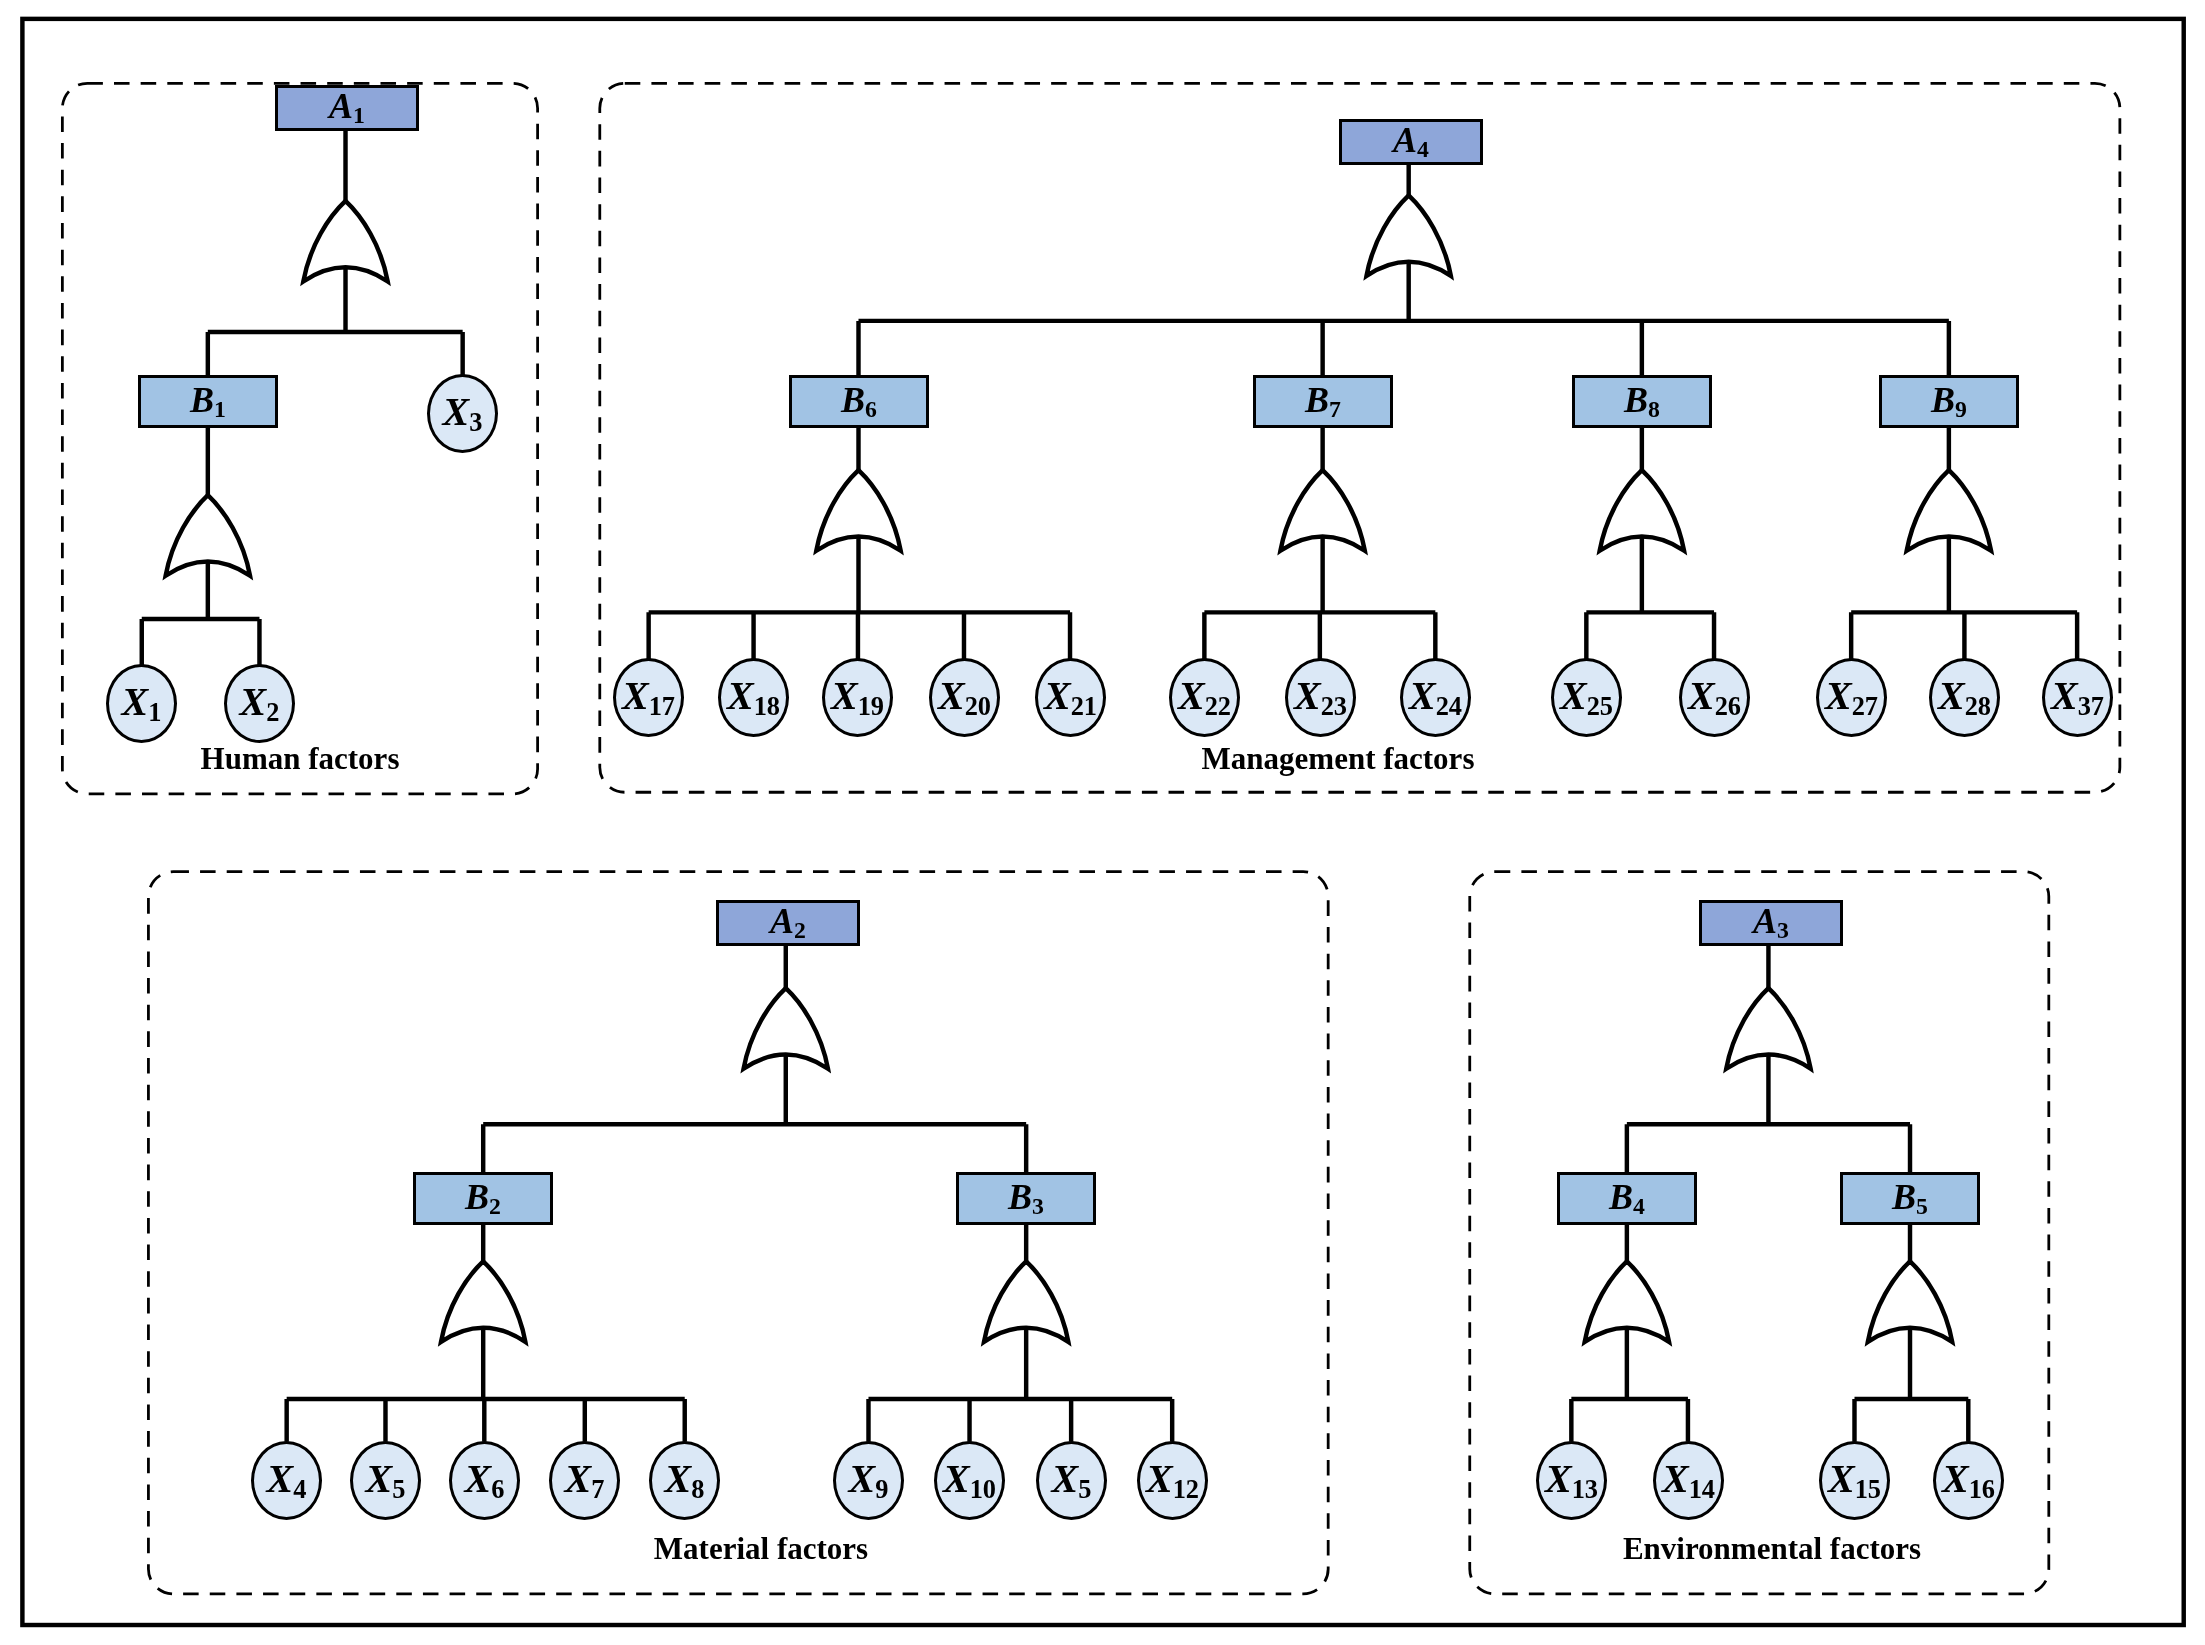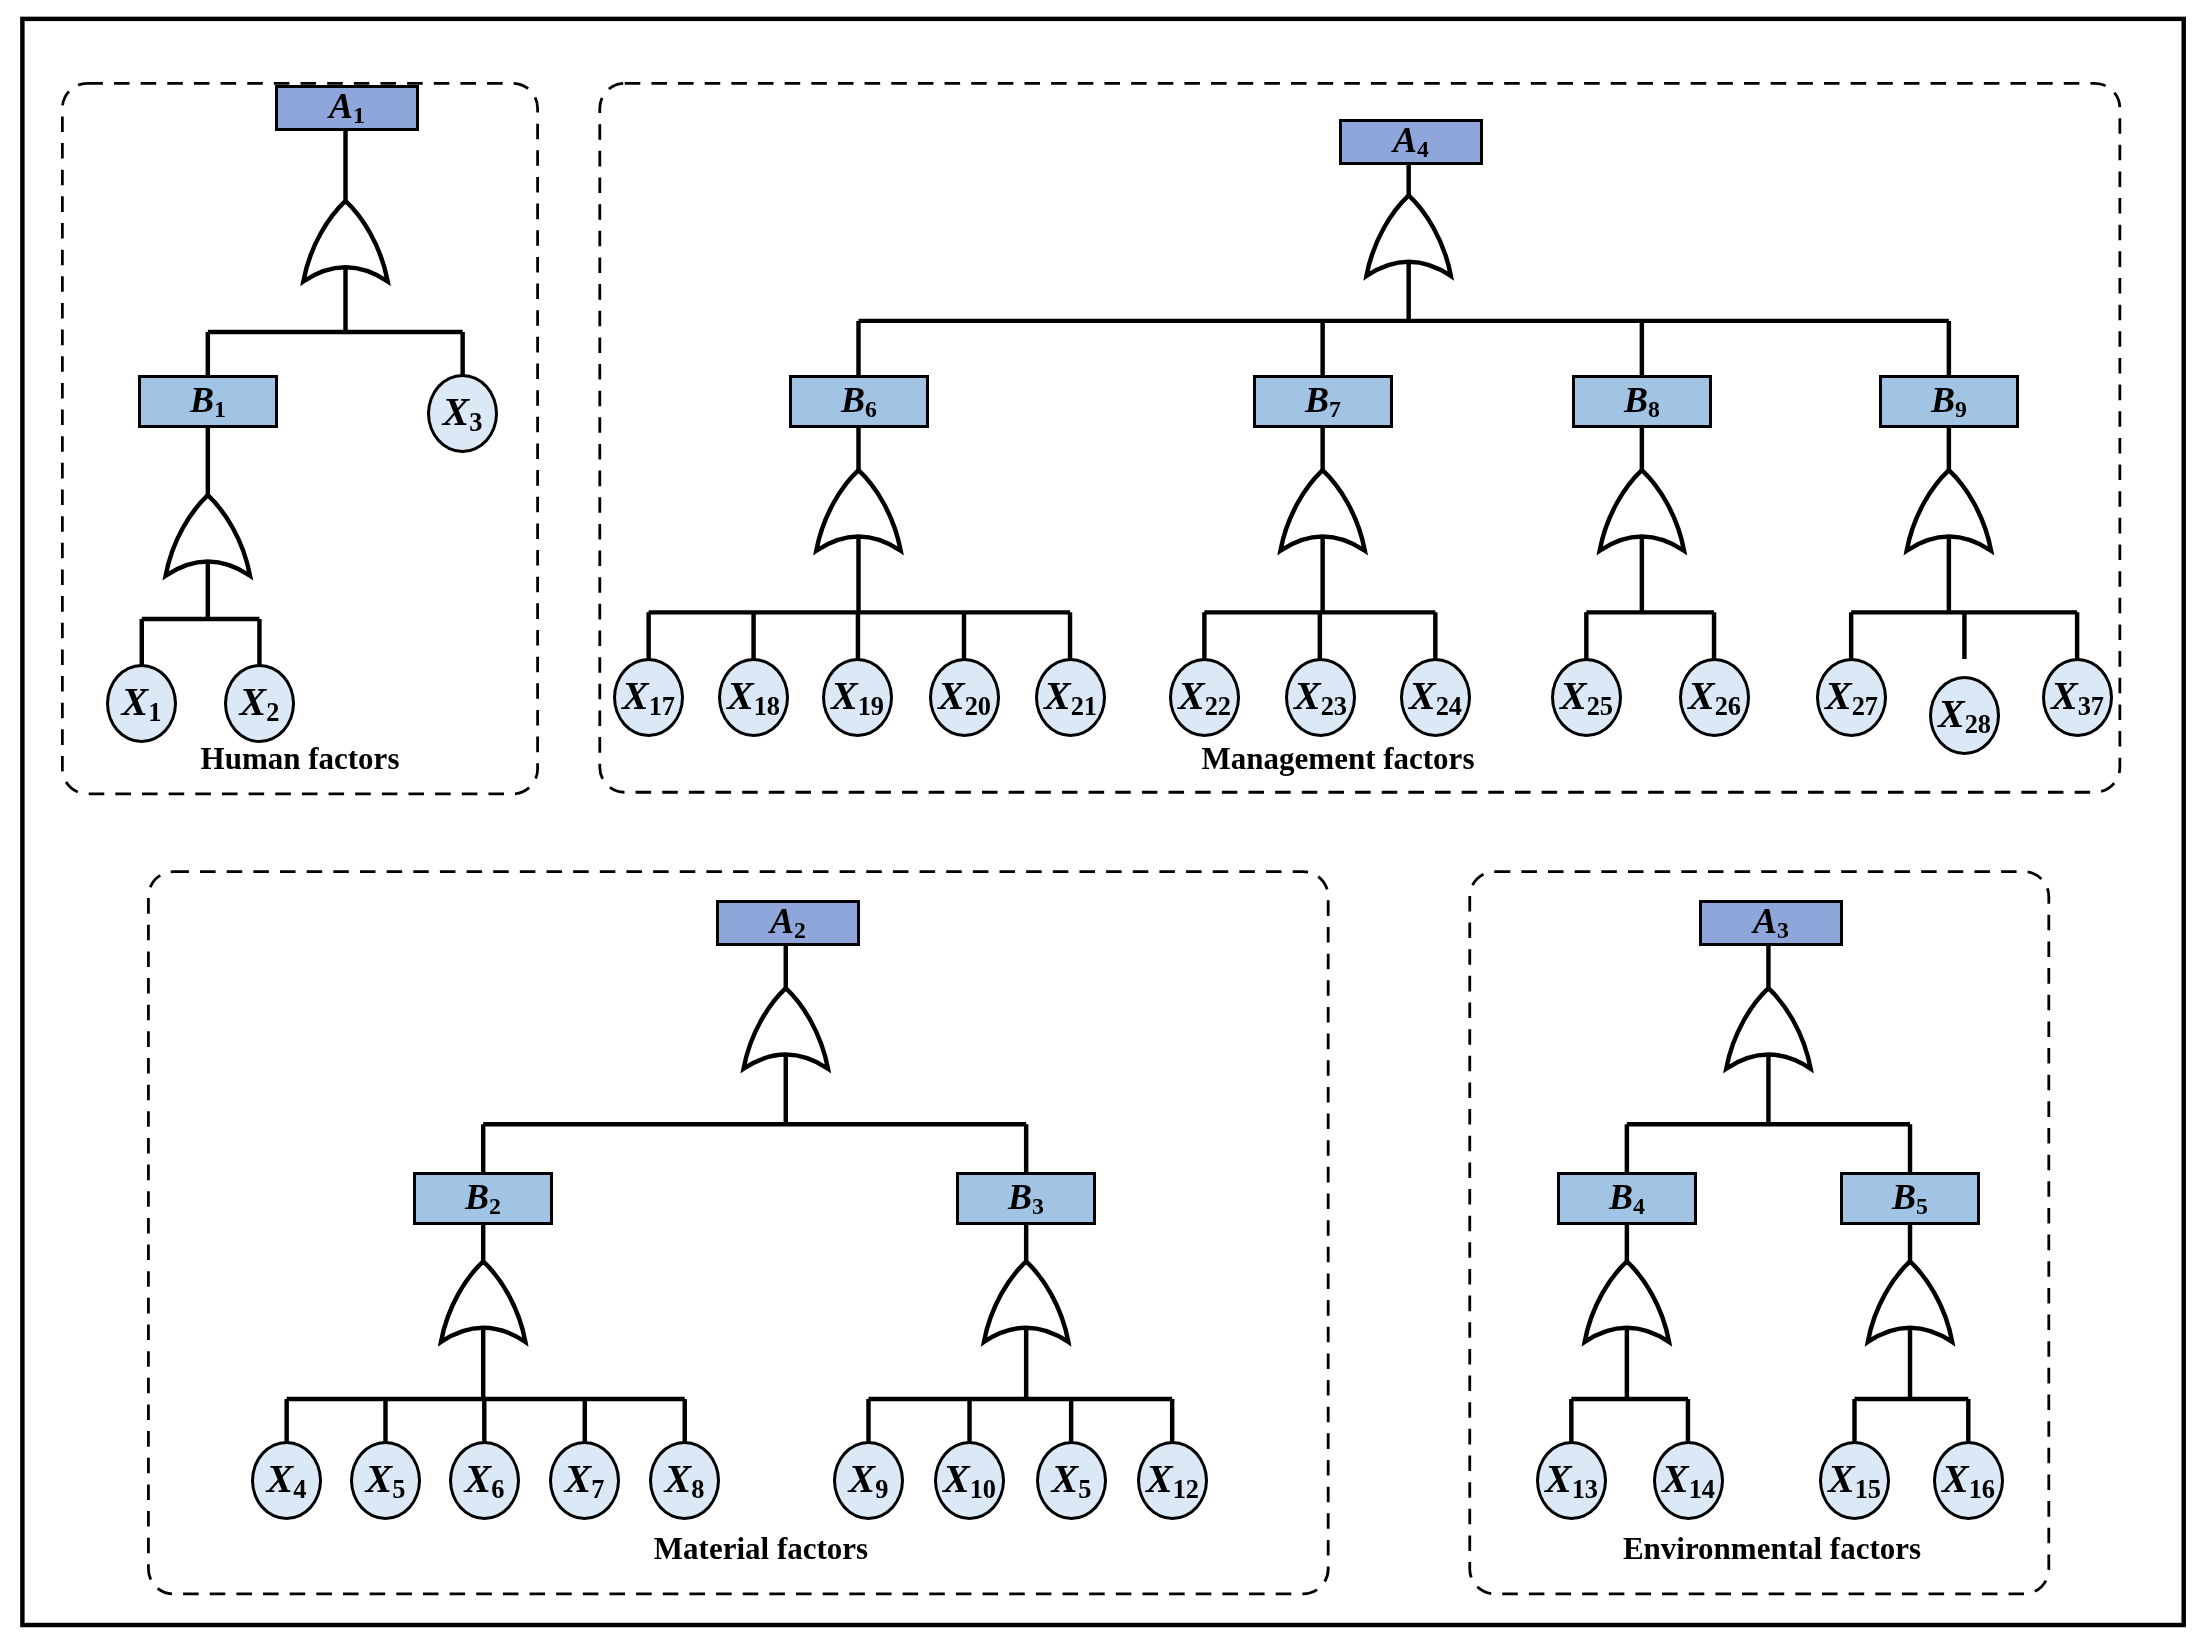--- a/index.html
+++ b/index.html
@@ -215,7 +215,7 @@
   <div class="node xell" style="left:1816px;top:658px">
     <span class="lbl"><span>X</span><sub>27</sub></span>
     </div>
-  <div class="node xell" style="left:1929px;top:676px">
+  <div class="node xell" style="left:1929px;top:658px">
     <span class="lbl"><span>X</span><sub>28</sub></span>
     </div>
   <div class="node xell" style="left:2042px;top:658px">

